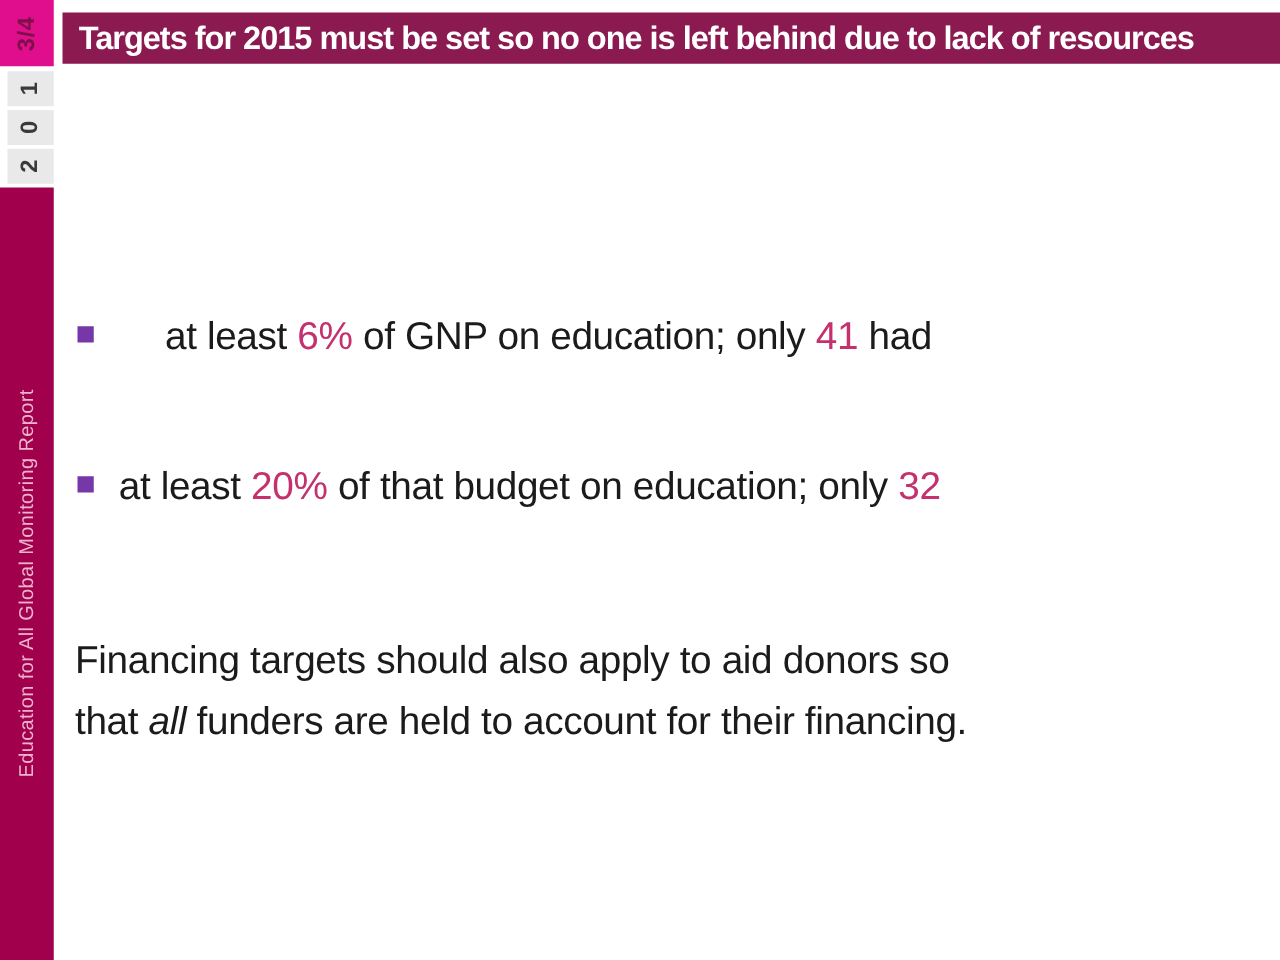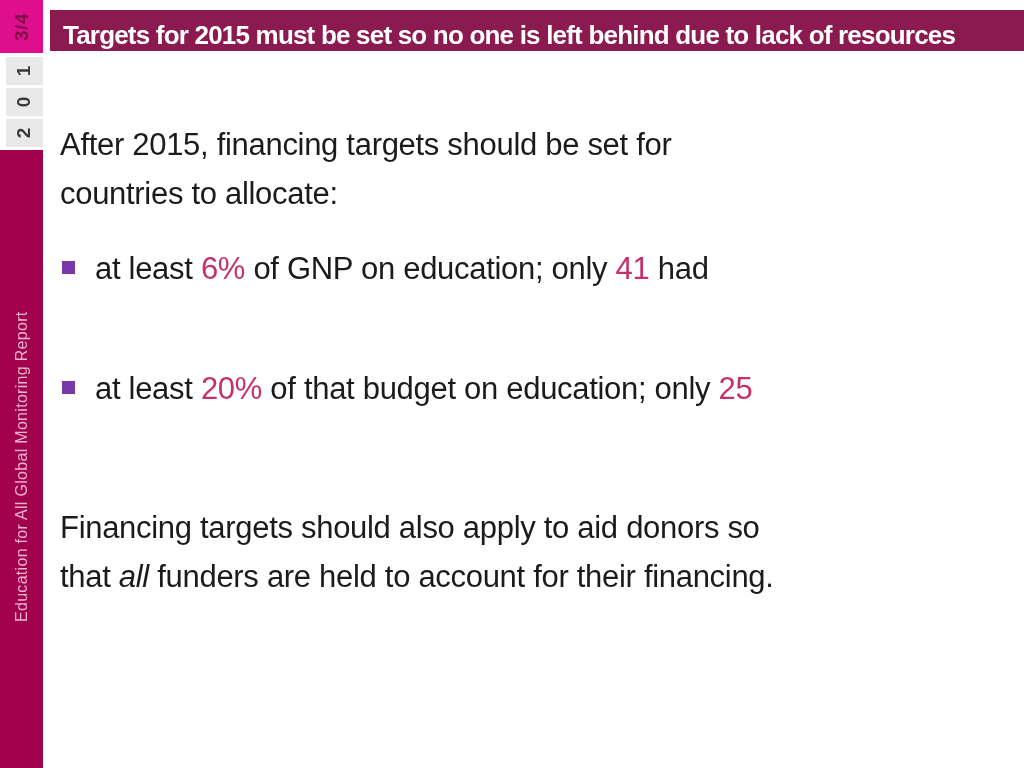--- a/index.html
+++ b/index.html
@@ -38,7 +38,7 @@
   
   .title-bar {
     position:absolute; left:50px; right:0; top:10px; height:41px;
-    background:#8B1A50; display:flex; align-items:flex-end;
+    background:#8B1A50; display:flex; align-items:center;
   }
   .title-bar .txt {
     color:#ffffff; font-weight:bold; font-size:26px; padding-left:13px;

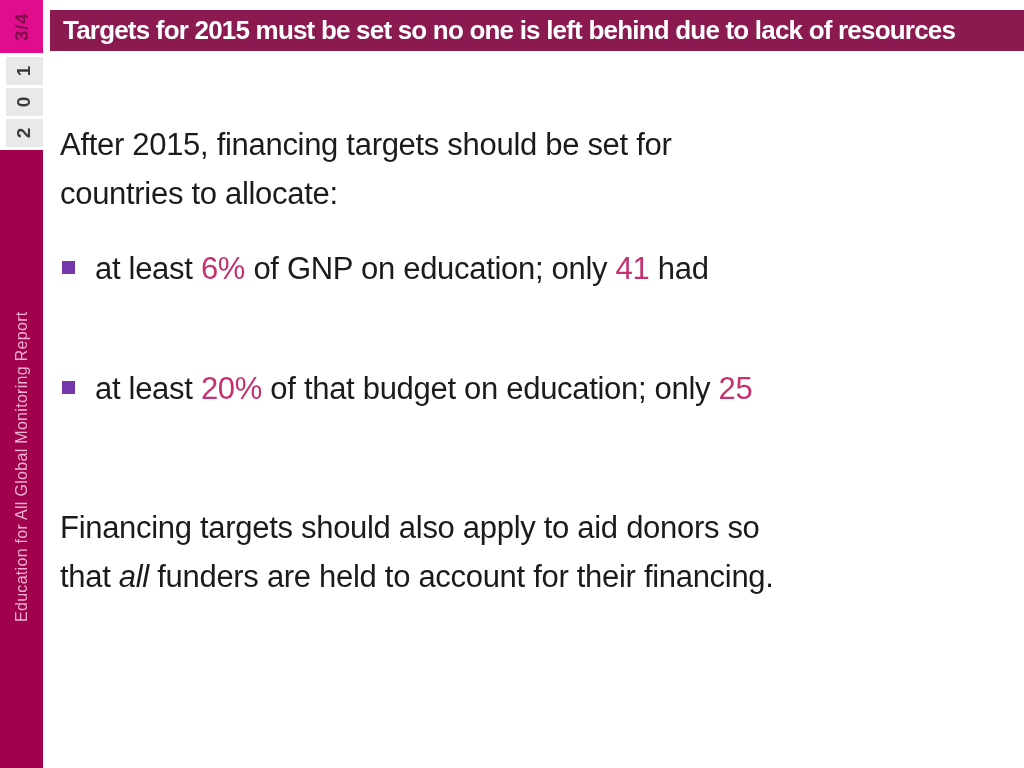--- a/index.html
+++ b/index.html
@@ -84,10 +84,6 @@
     <span class="txt">Targets for 2015 must be set so no one is left behind due to lack of resources</span>
   </div>
 
-  <div class="intro btxt">
-    <div class="line">After 2015, financing targets should be set for</div>
-    <div class="line">countries to allocate:</div>
-  </div>
 
   <div class="bullet-item item1">
     <div class="bullet-sq"></div>

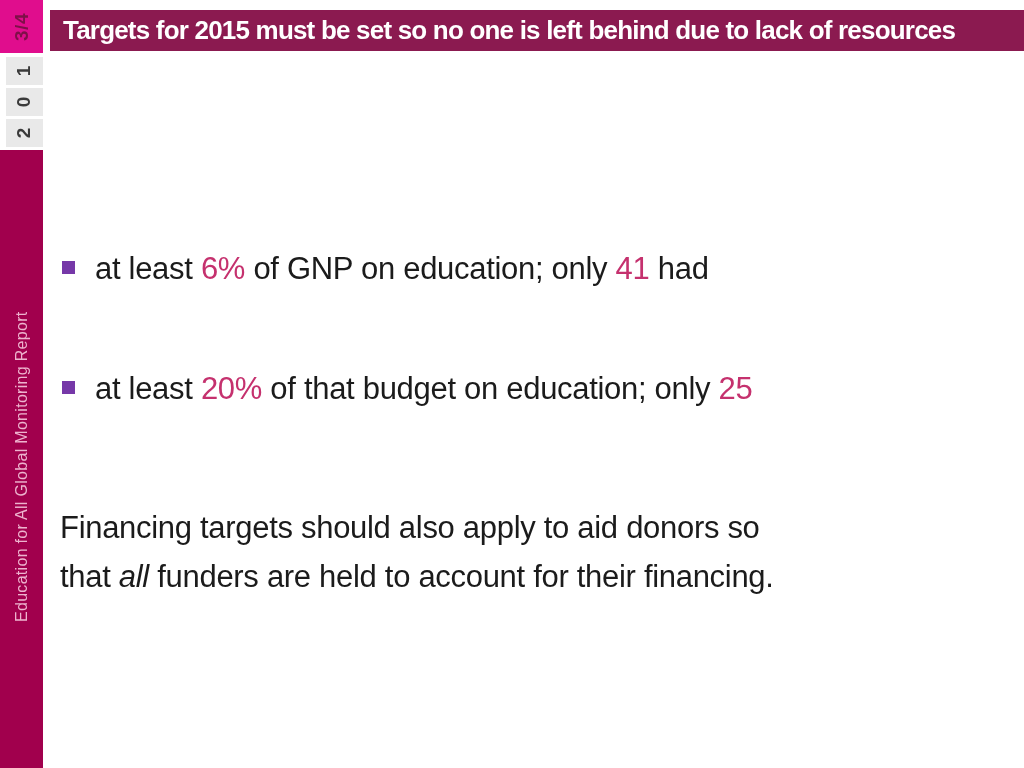--- a/index.html
+++ b/index.html
@@ -51,7 +51,7 @@
   .intro   { position:absolute; left:60px; top:120px; }
   .closing { position:absolute; left:60px; top:487px;margin-top:16px; }
   .bullet-item { position:absolute; left:62px; display:flex; }
-  .item1 { top:244px; } .item2 { top:364px; }
+  .item1 { top:244px;gap:37px; } .item2 { top:364px; }
   .bullet-sq { width:13px; height:13px; background:#7638A8; margin-top:17px; flex:none; }
   .bullet-txt { margin-left:20px; }
   .pink { color:#C5316E; }

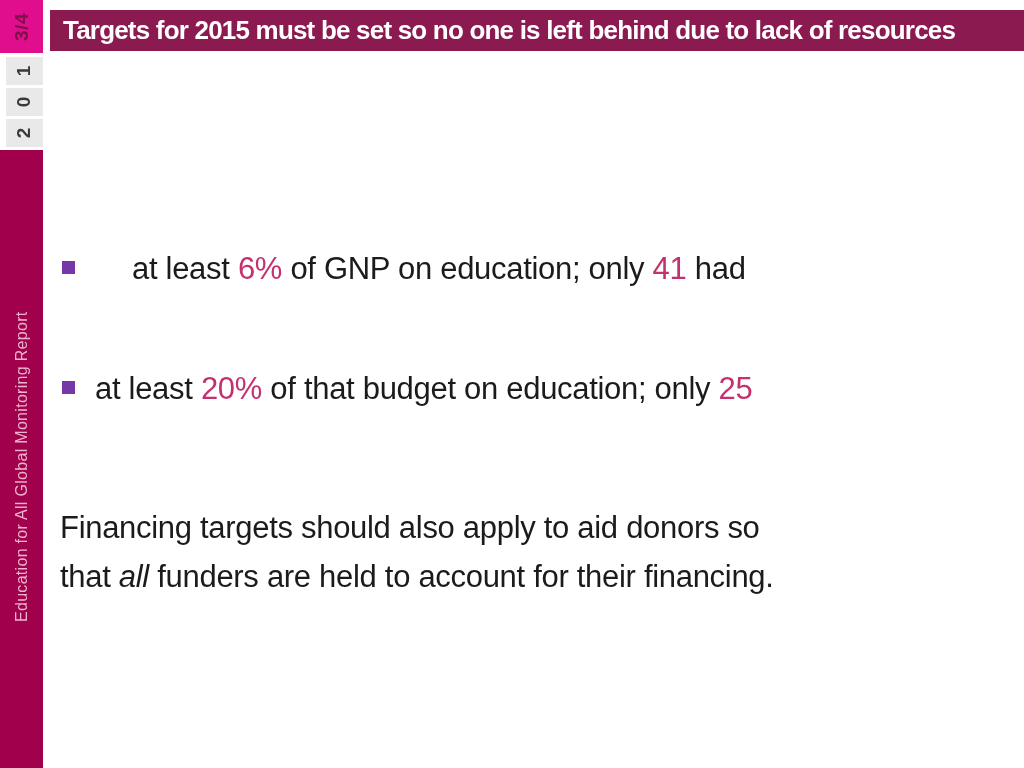--- a/index.html
+++ b/index.html
@@ -95,7 +95,7 @@
   <div class="bullet-item item2">
     <div class="bullet-sq"></div>
     <div class="bullet-txt btxt">
-      <div class="line"><span>at least </span><span class="pink">20%</span><span> of that budget on education; only </span><span class="pink">25</span><span></span></div>
+      <div class="line"><span>at least </span><span class="pink">20%</span><span> of that budget on education; only </span><span class="pink">32</span><span></span></div>
     </div>
   </div>
 

